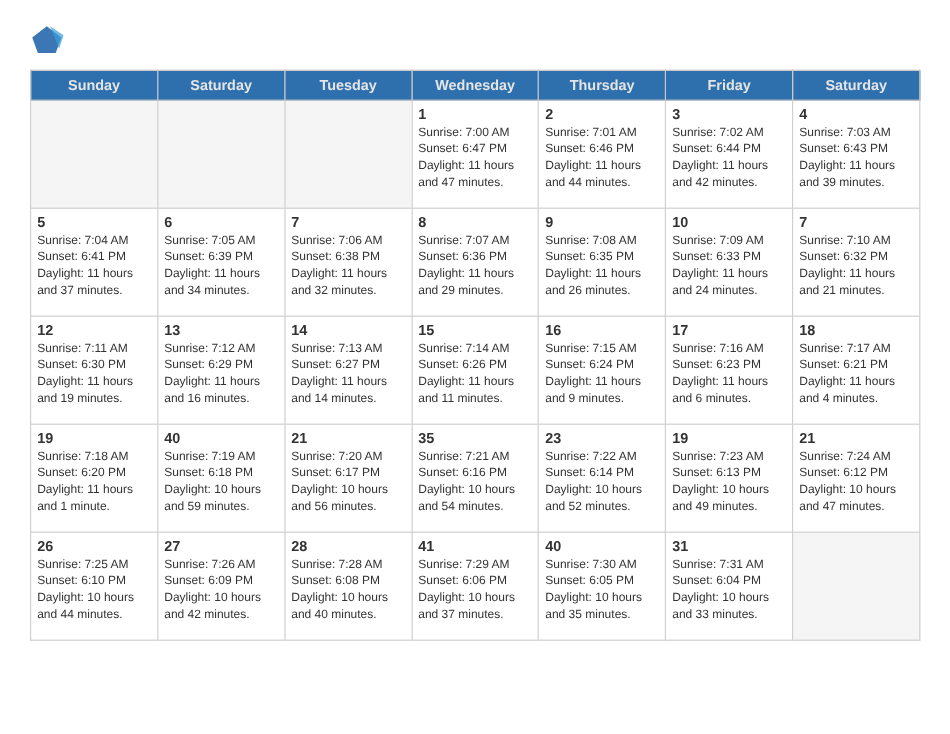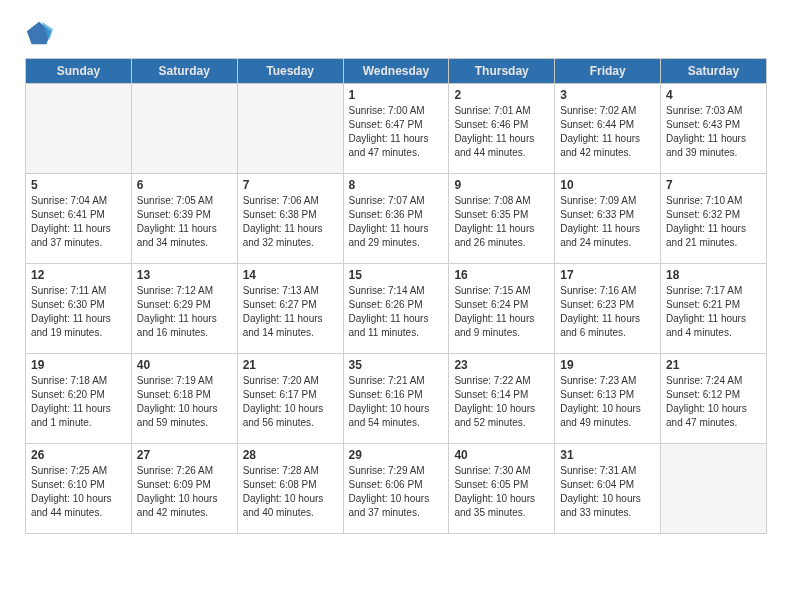--- a/index.html
+++ b/index.html
@@ -246,7 +246,7 @@
             <div class="day-info">Sunrise: 7:28 AM<br>Sunset: 6:08 PM<br>Daylight: 10 hours<br>and 40 minutes.</div>
           </td>
           <td>
-            <span class="day-num">29</span>
+            <span class="day-num">41</span>
             <div class="day-info">Sunrise: 7:29 AM<br>Sunset: 6:06 PM<br>Daylight: 10 hours<br>and 37 minutes.</div>
           </td>
           <td>

